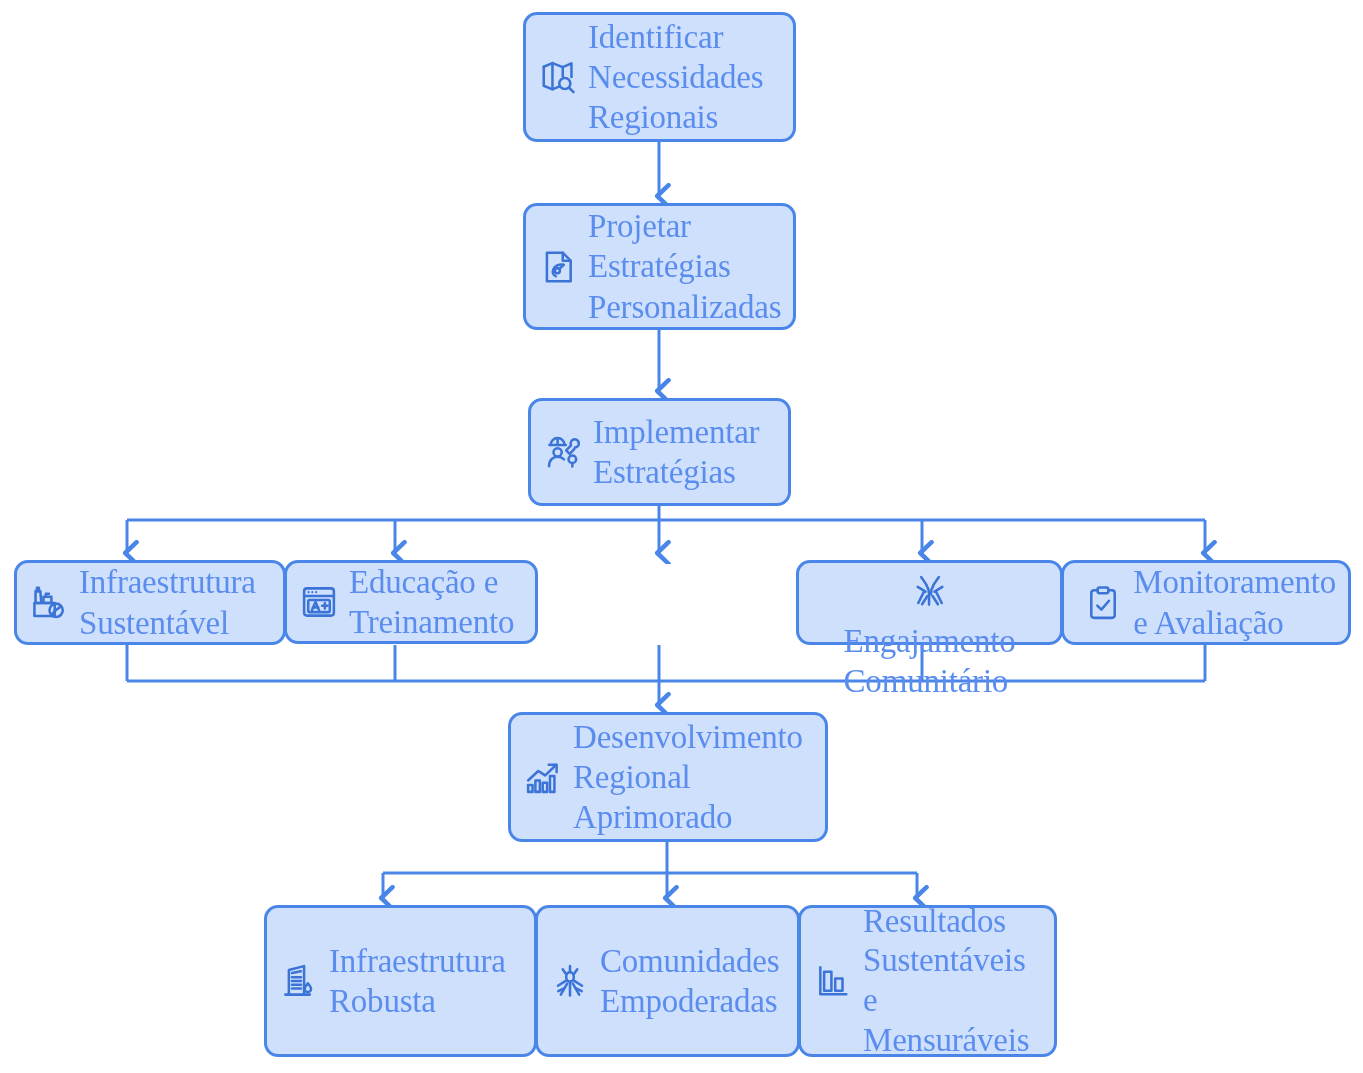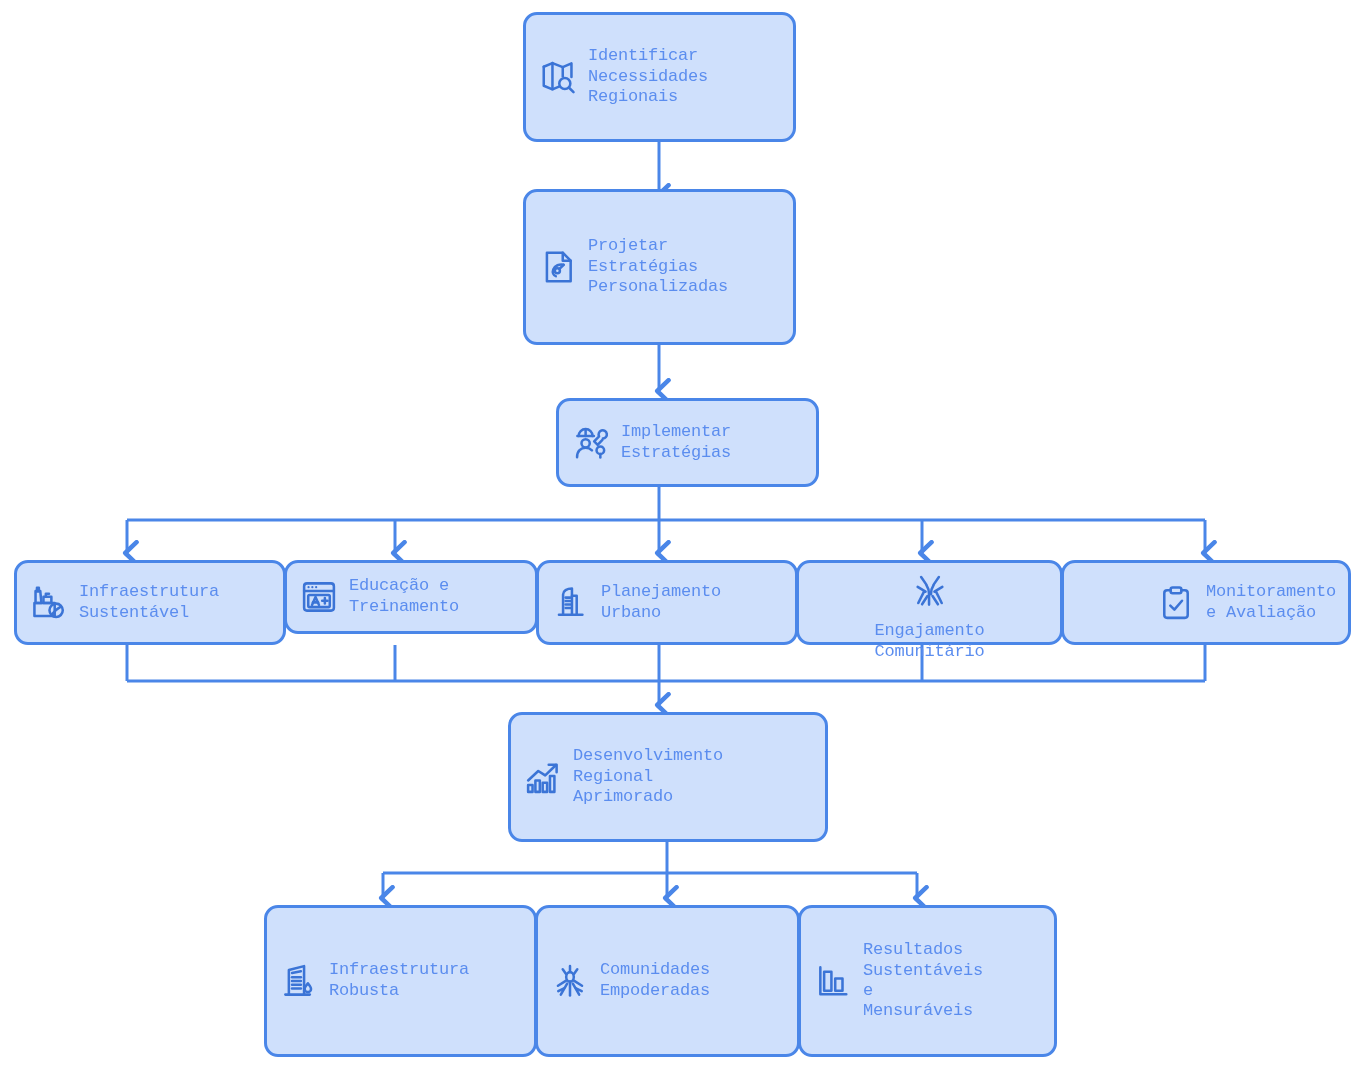--- a/index.html
+++ b/index.html
@@ -63,9 +63,9 @@
 
   .node .node-label {
     color: #5b8def;
-    font-size: 17px;
+    font-size: 33px;
     line-height: 1.22;
-    font-family: Liberation Mono, monospace;
+    font-family: Liberation Serif, serif;
     white-space: pre-line;
     letter-spacing: -0.2px;
   }

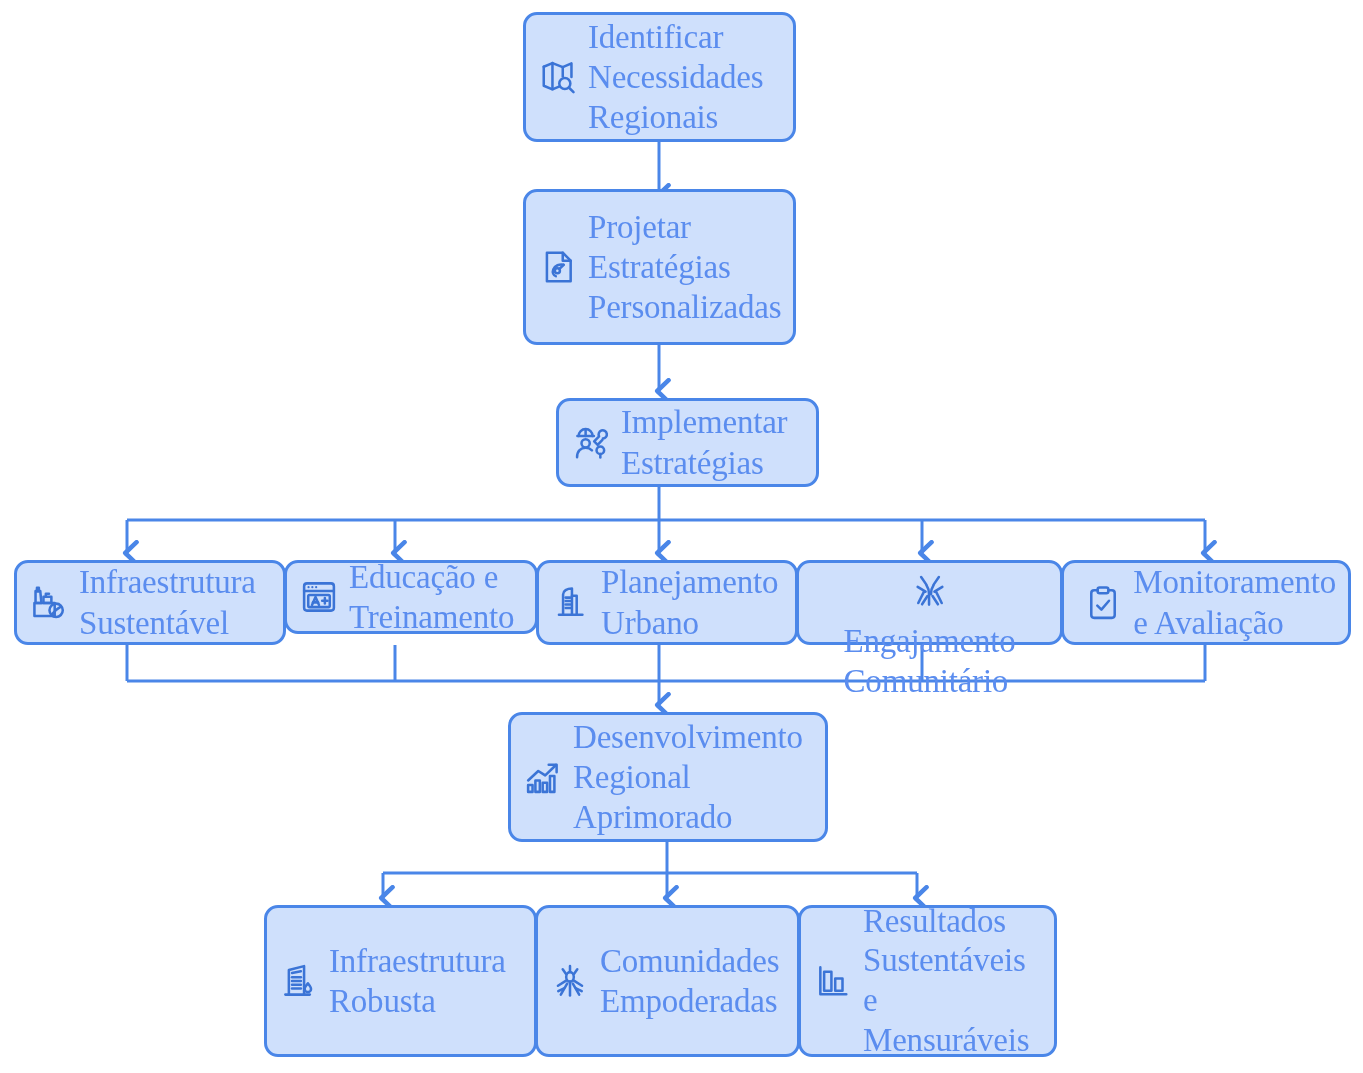--- a/index.html
+++ b/index.html
@@ -72,7 +72,7 @@
 
   
   #node-identificar        { left: 523px;  top: 12px;   width: 273px; height: 130px; }
-  #node-projetar          { left: 523px;  top: 189px;  width: 273px; height: 156px; }
+  #node-projetar          { left: 523px;  top: 203px;  width: 273px; height: 127px; }
   #node-implementar       { left: 556px;  top: 398px;  width: 263px; height: 89px;  }
 
   #node-infraestrutura-sust { left: 14px;   top: 560px;  width: 272px; height: 85px; }

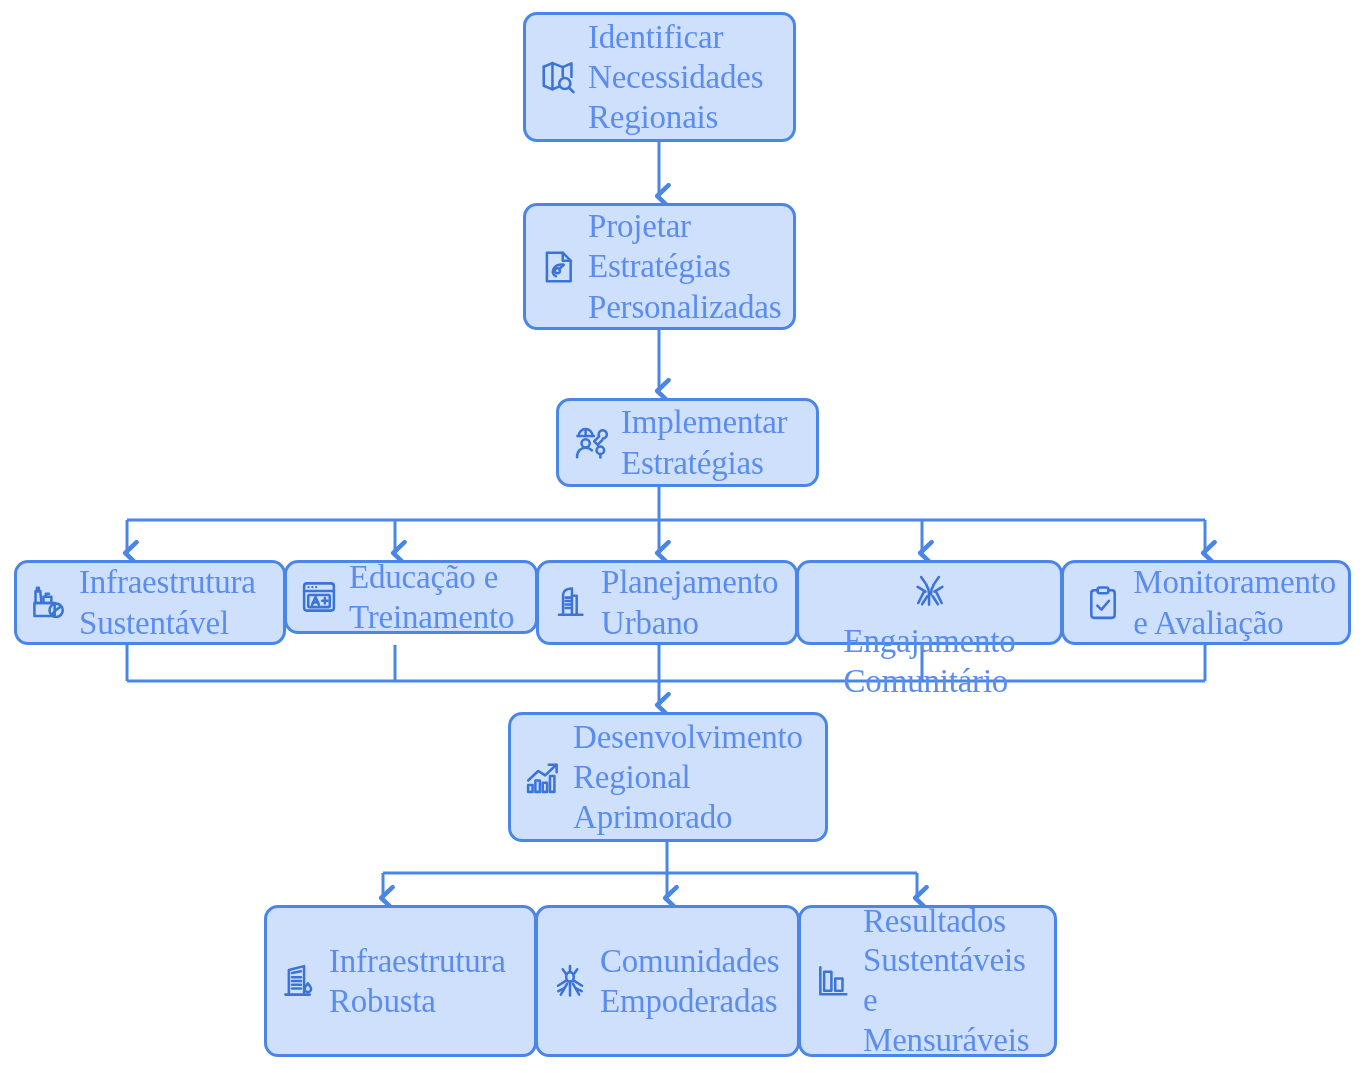--- a/index.html
+++ b/index.html
@@ -73,7 +73,7 @@
   
   #node-identificar        { left: 523px;  top: 12px;   width: 273px; height: 130px; }
   #node-projetar          { left: 523px;  top: 203px;  width: 273px; height: 127px; }
-  #node-implementar       { left: 556px;  top: 398px;  width: 263px; height: 89px;  }
+  #node-implementar       { left: 528px;  top: 398px;  width: 263px; height: 108px;  }
 
   #node-infraestrutura-sust { left: 14px;   top: 560px;  width: 272px; height: 85px; }
   #node-educacao           { left: 284px;  top: 560px;  width: 254px; height: 74px; }

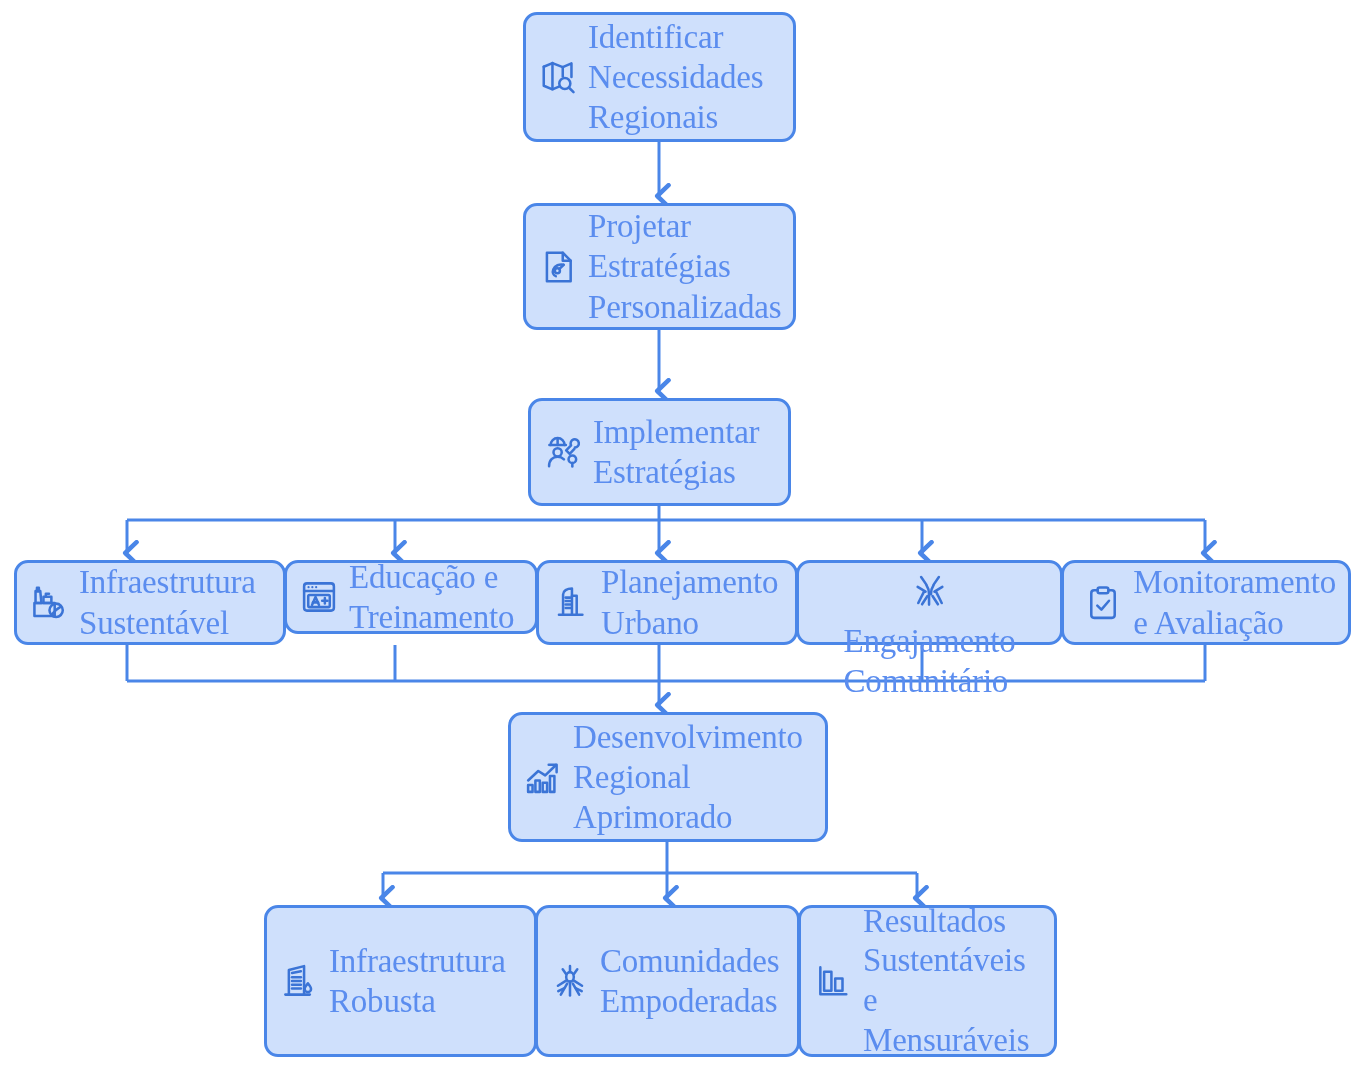--- a/index.html
+++ b/index.html
@@ -76,7 +76,7 @@
   #node-implementar       { left: 528px;  top: 398px;  width: 263px; height: 108px;  }
 
   #node-infraestrutura-sust { left: 14px;   top: 560px;  width: 272px; height: 85px; }
-  #node-educacao           { left: 284px;  top: 560px;  width: 254px; height: 74px; }
+  #node-educacao           { left: 284px;  top: 560px;  width: 254px; height: 84px; }
   #node-planejamento       { left: 536px;  top: 560px;  width: 262px; height: 85px; }
   #node-engajamento        { left: 796px;  top: 560px;  width: 267px; height: 85px; flex-direction: column; }
   #node-monitoramento      { left: 1061px; top: 560px;  width: 290px; height: 85px; justify-content: flex-end; }

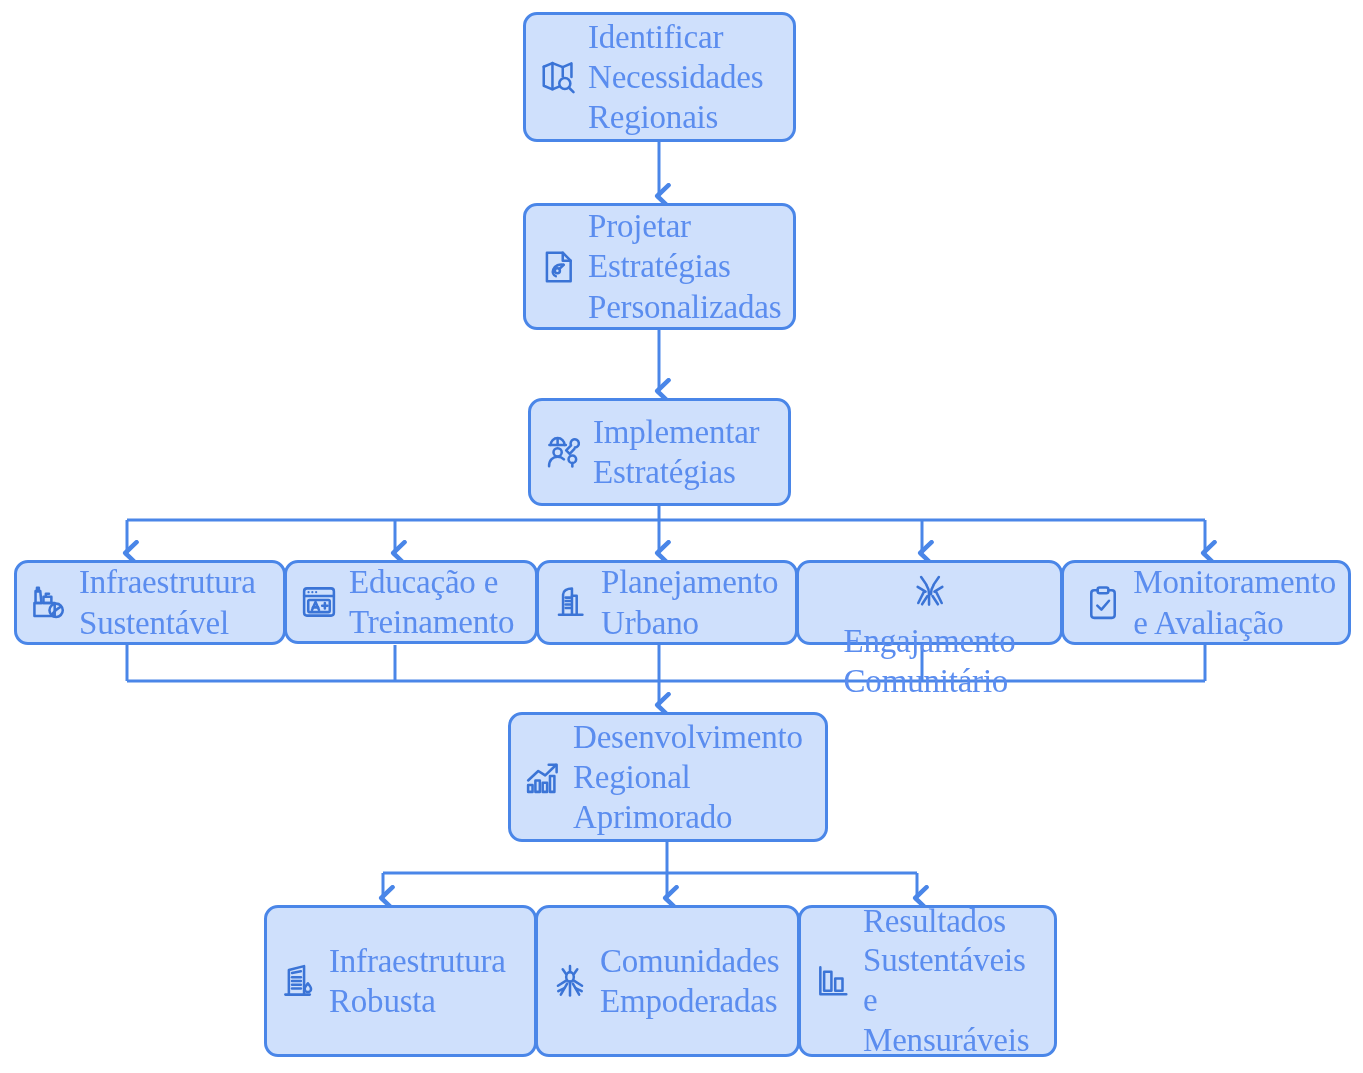--- a/index.html
+++ b/index.html
@@ -215,21 +215,6 @@
 Treinamento</span>
   </div>
 
-  <div class="node" id="node-planejamento">
-    <span class="node-icon">
-      <svg viewBox="0 0 24 24" fill="none" stroke="currentColor" stroke-width="1.6" stroke-linecap="round" stroke-linejoin="round">
-        <path d="M7 19.4 L7 6.6 C7 4.4 9.4 2.8 12.6 2.8 L12.6 19.4"></path>
-        <path d="M15.6 19.4 L15.6 7.4 L12.6 7.4"></path>
-        <path d="M4.4 19.4 L19.2 19.4"></path>
-        <path d="M8.6 8.6 L11.6 8.6"></path>
-        <path d="M8.6 10.8 L11.6 10.8"></path>
-        <path d="M8.6 13 L11.6 13"></path>
-        <path d="M8.6 15.2 L11.6 15.2"></path>
-      </svg>
-    </span>
-    <span class="node-label">Planejamento
-Urbano</span>
-  </div>
 
   <div class="node" id="node-engajamento">
     <span class="node-icon">

